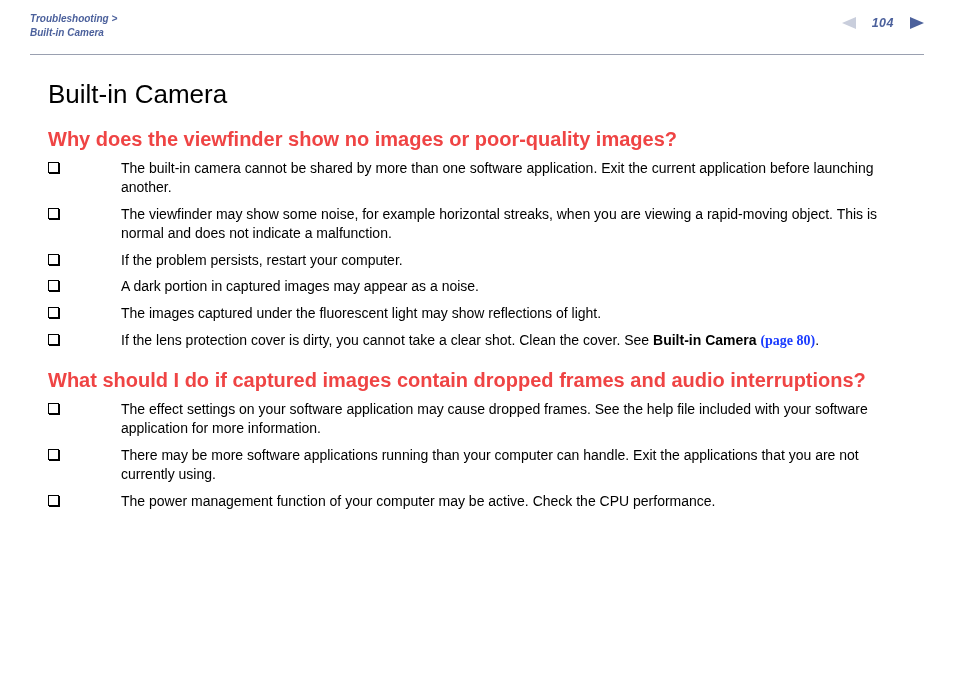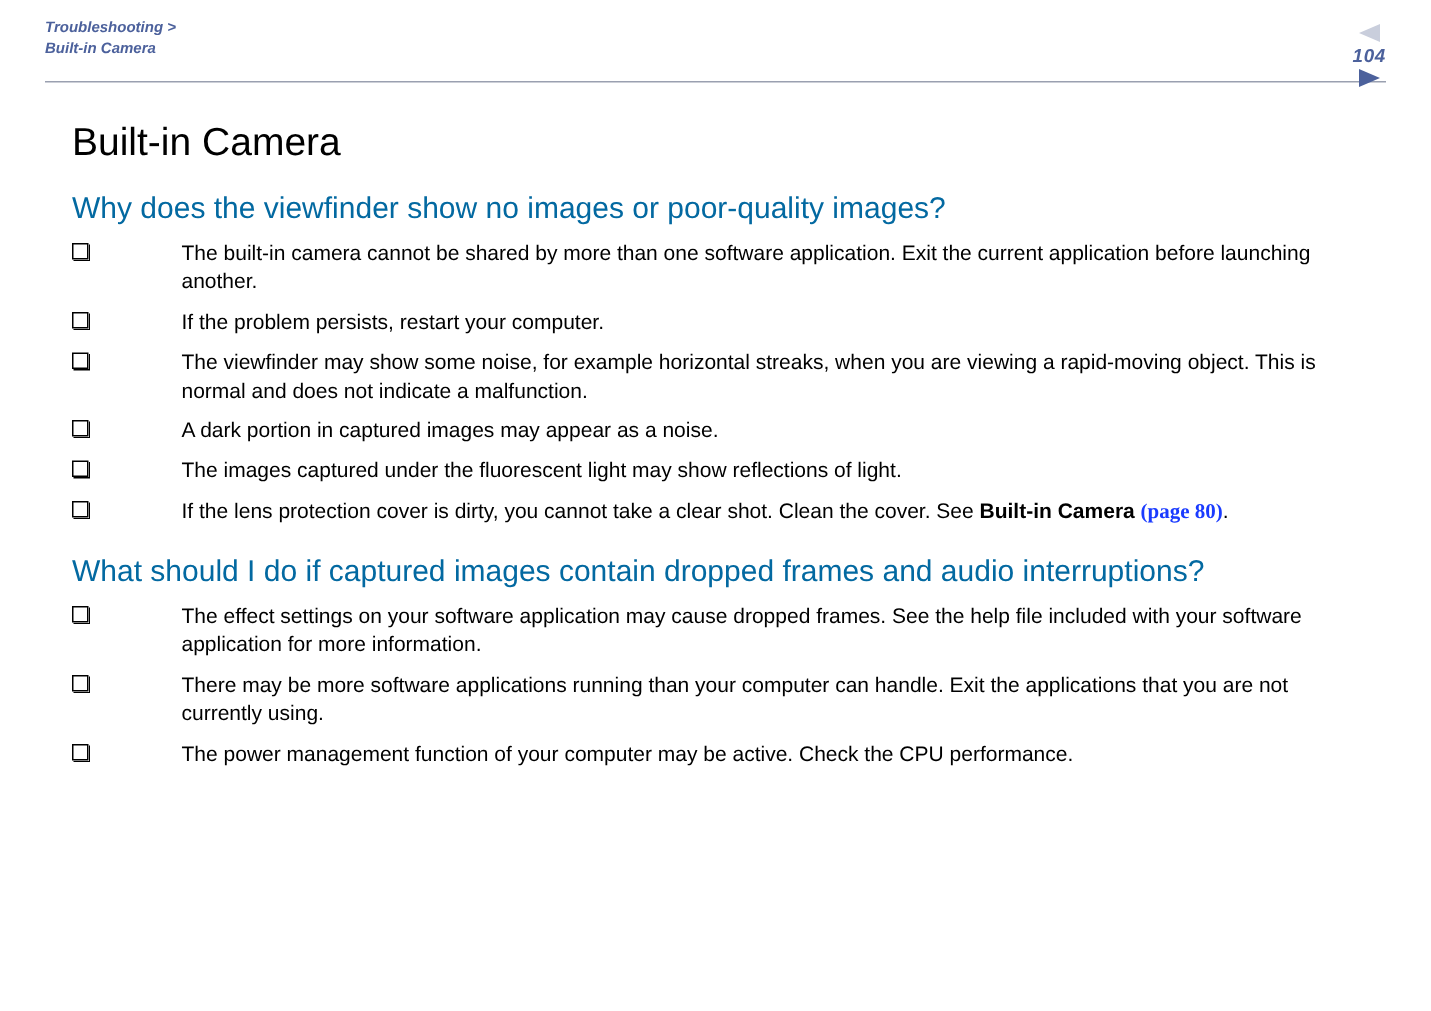--- a/index.html
+++ b/index.html
@@ -33,9 +33,8 @@
   .page-number-block {
     display: flex;
     align-items: center;
-    gap: 2px;
+    gap: 16px;
     margin-top: 4px;
-    flex-direction: column;
   }
   .page-number {
     color: #4c619c;

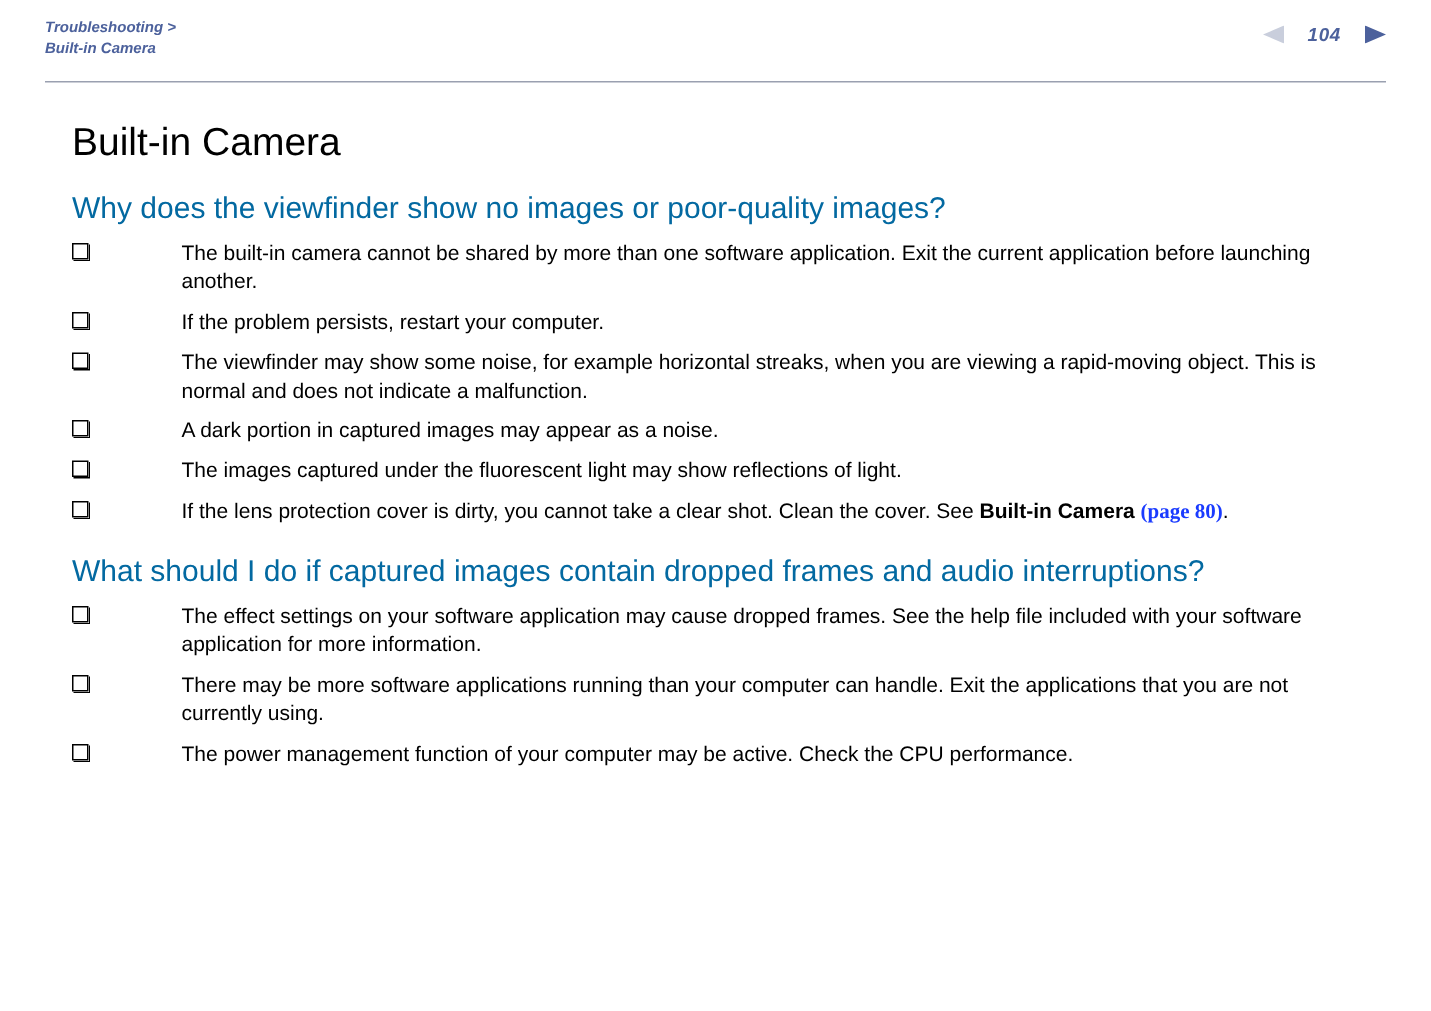--- a/index.html
+++ b/index.html
@@ -63,8 +63,8 @@
   }
   h2.question {
     font-size: 20px;
-    font-weight: normal;
-    color: #0369a1;
+    font-weight: bold;
+    color: #ef4444;
     margin: 18px 0 8px 0;
   }
   ul.bullets {

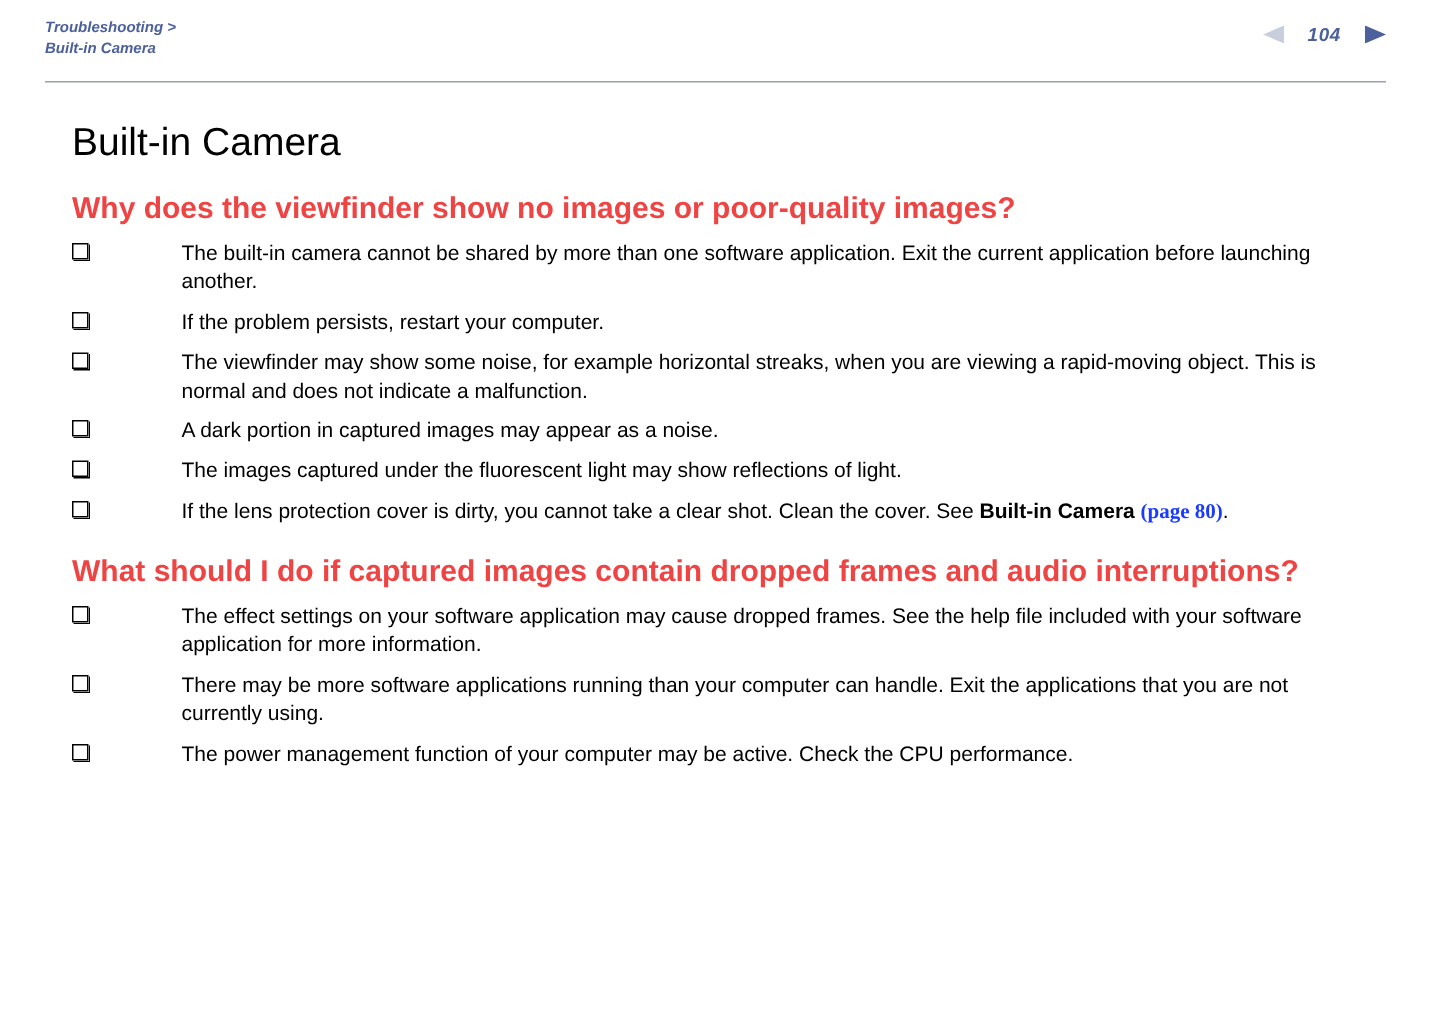--- a/index.html
+++ b/index.html
@@ -134,11 +134,11 @@
       </li>
       <li>
         <span class="bullet-box"></span>
-        <span class="bullet-text">If the problem persists, restart your computer.</span>
+        <span class="bullet-text">The viewfinder may show some noise, for example horizontal streaks, when you are viewing a rapid-moving object. This is normal and does not indicate a malfunction.</span>
       </li>
       <li>
         <span class="bullet-box"></span>
-        <span class="bullet-text">The viewfinder may show some noise, for example horizontal streaks, when you are viewing a rapid-moving object. This is normal and does not indicate a malfunction.</span>
+        <span class="bullet-text">If the problem persists, restart your computer.</span>
       </li>
     </ul>
 

